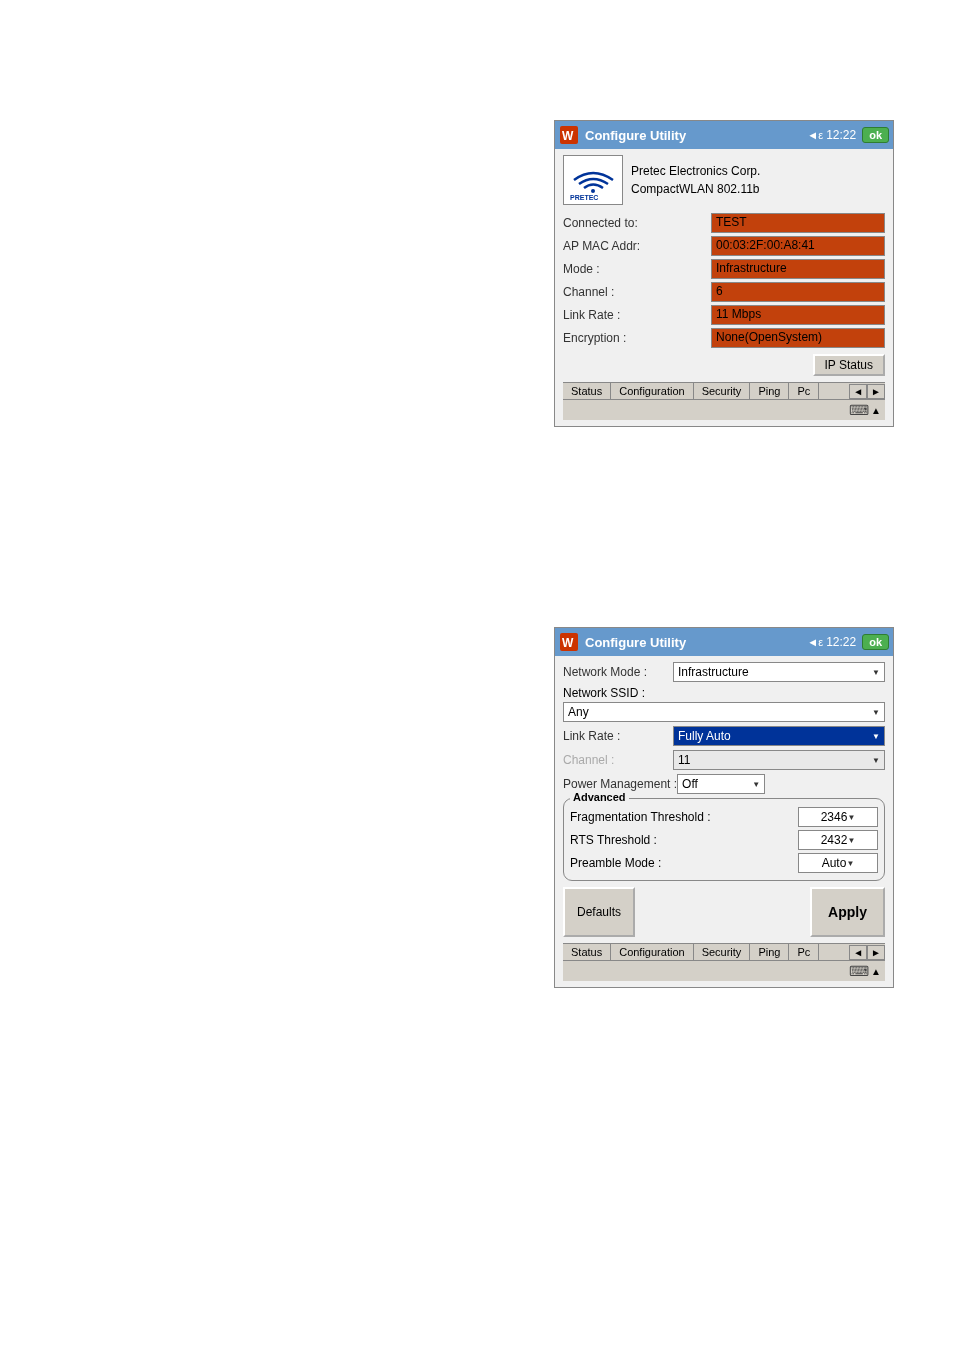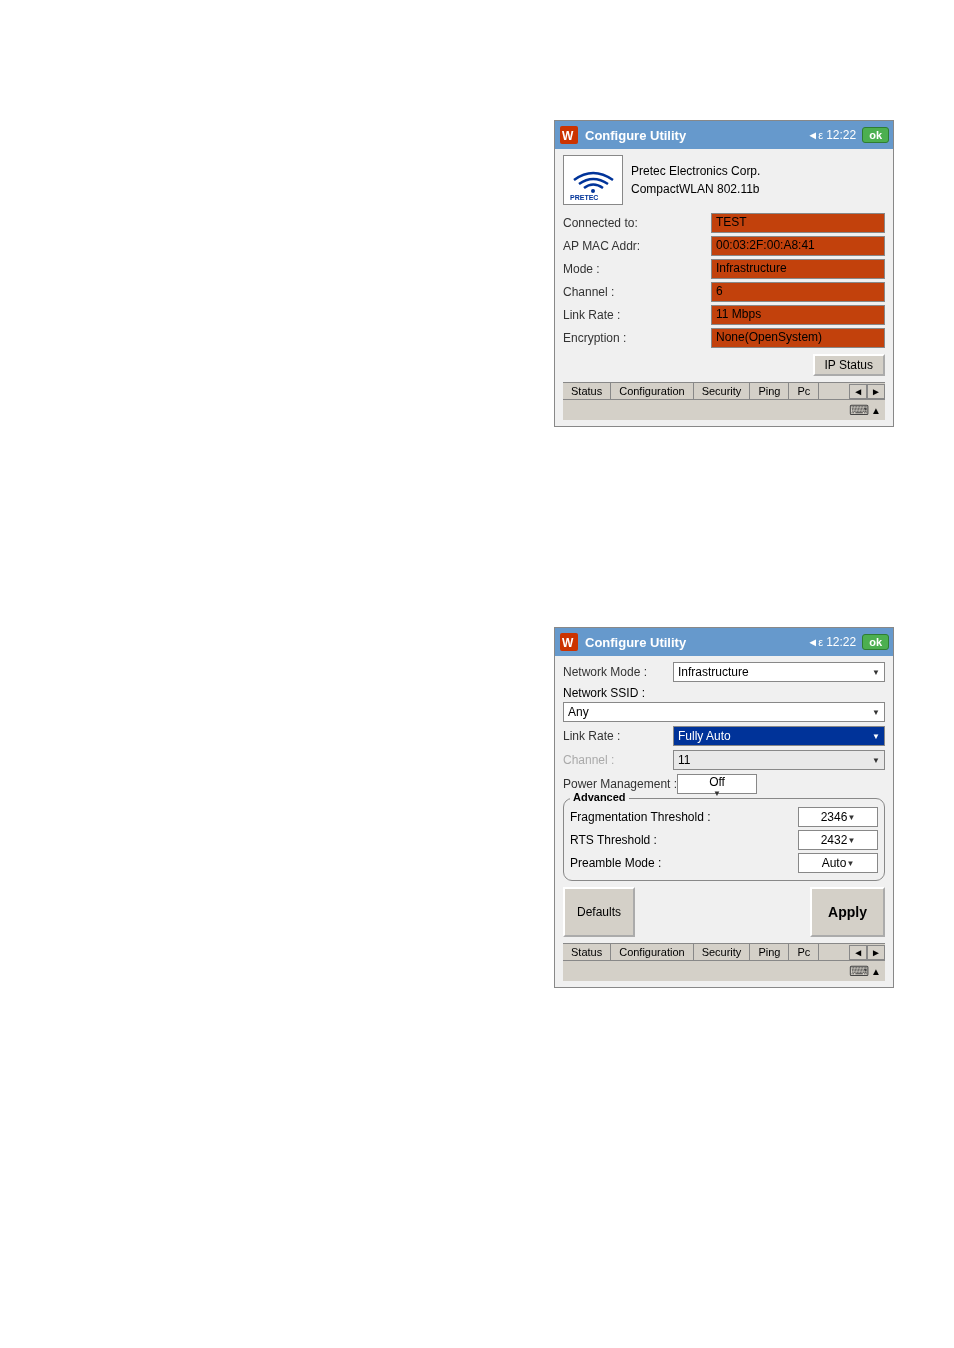--- a/index.html
+++ b/index.html
@@ -471,7 +471,7 @@
 
       <div class="config-row">
         <span class="config-label">Power Management :</span>
-        <div class="sel-box" style="width:80px;flex-direction:column;">
+        <div class="sel-box" style="width:88px;">
           <span>Off</span>
           <span class="arrow-down">▼</span>
         </div>

